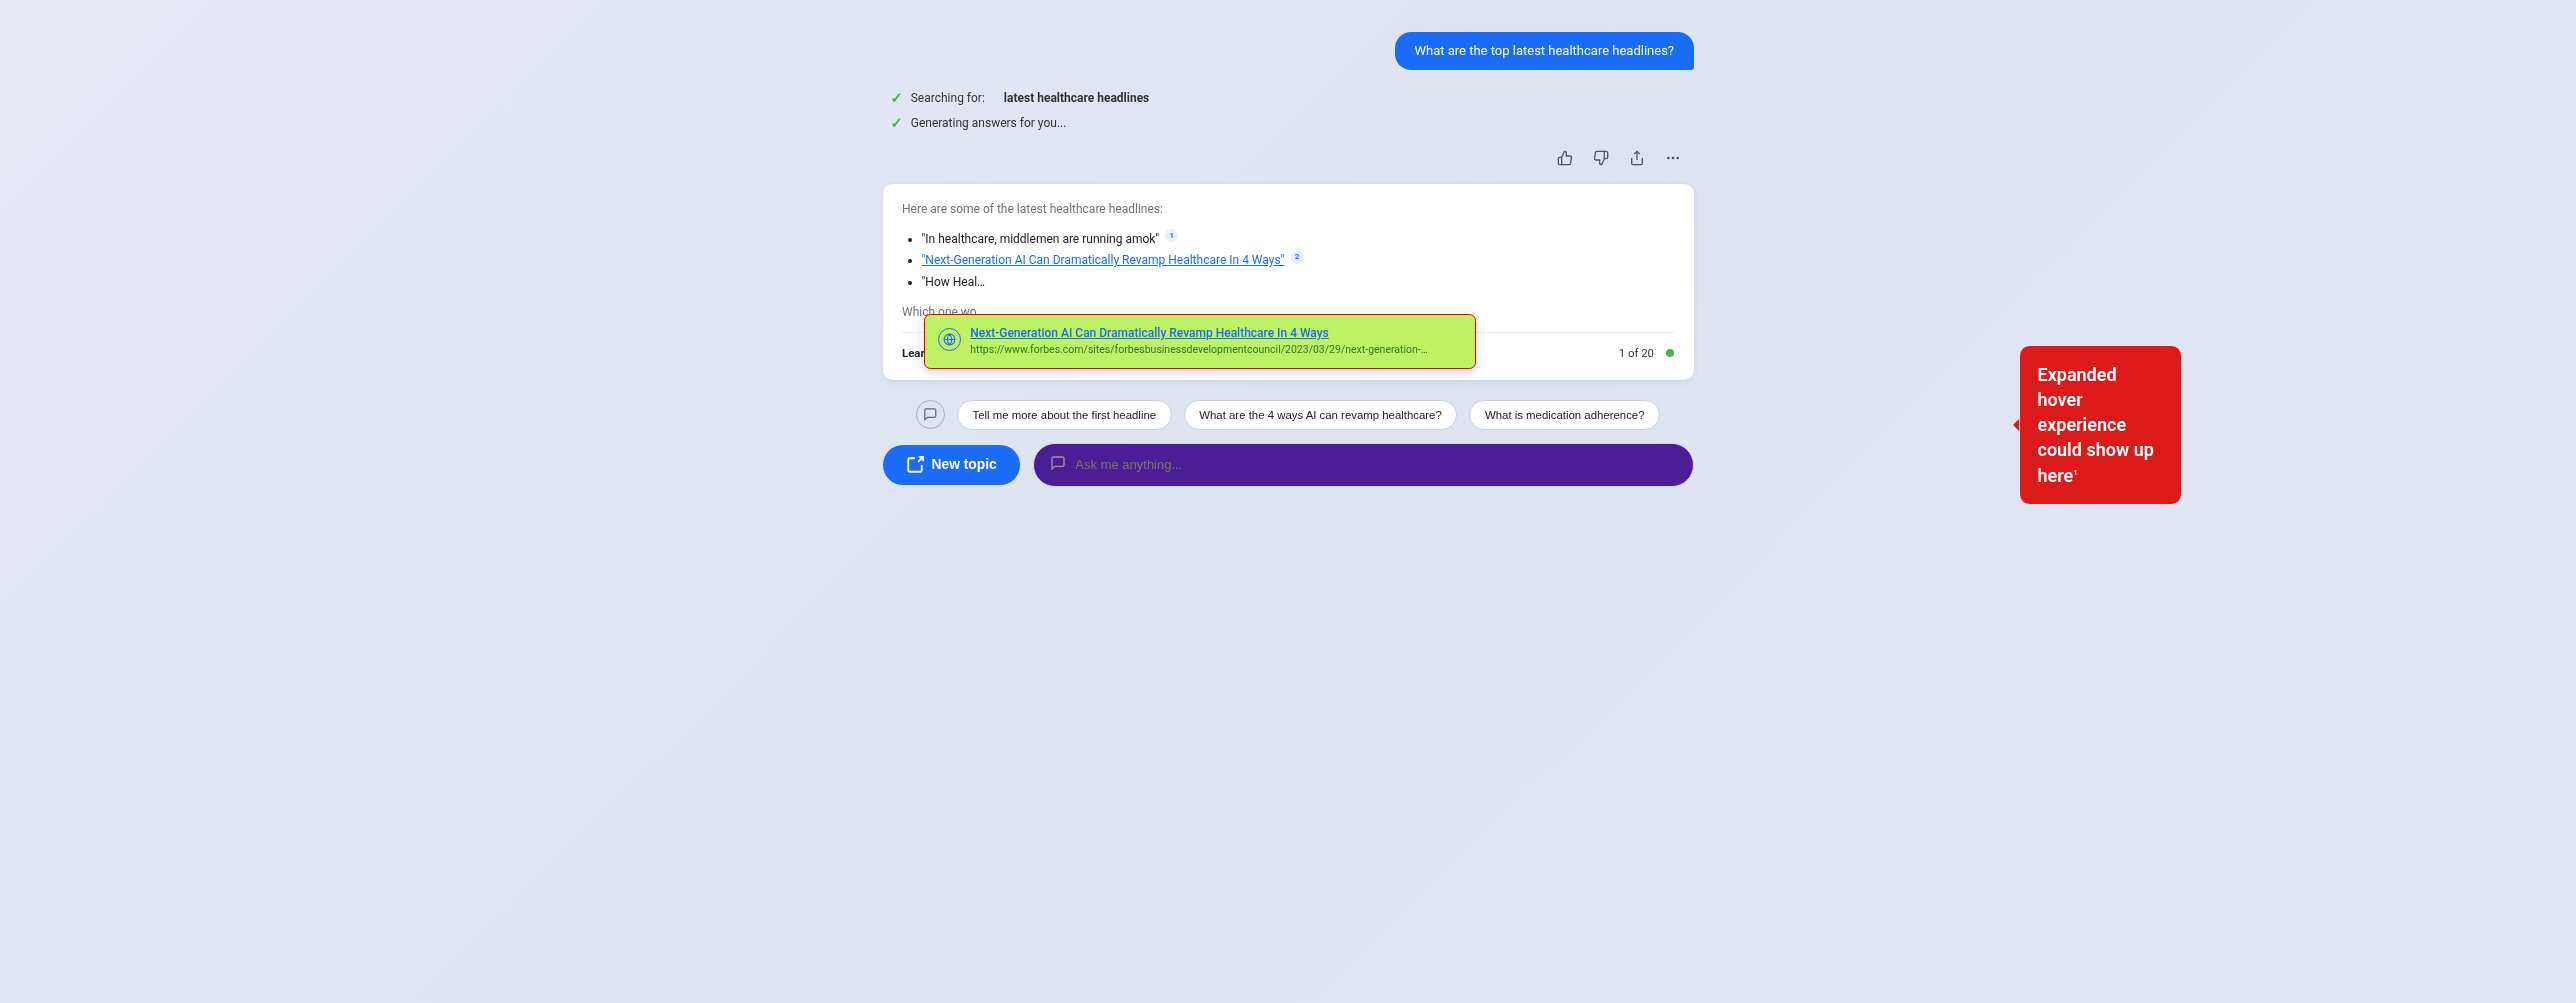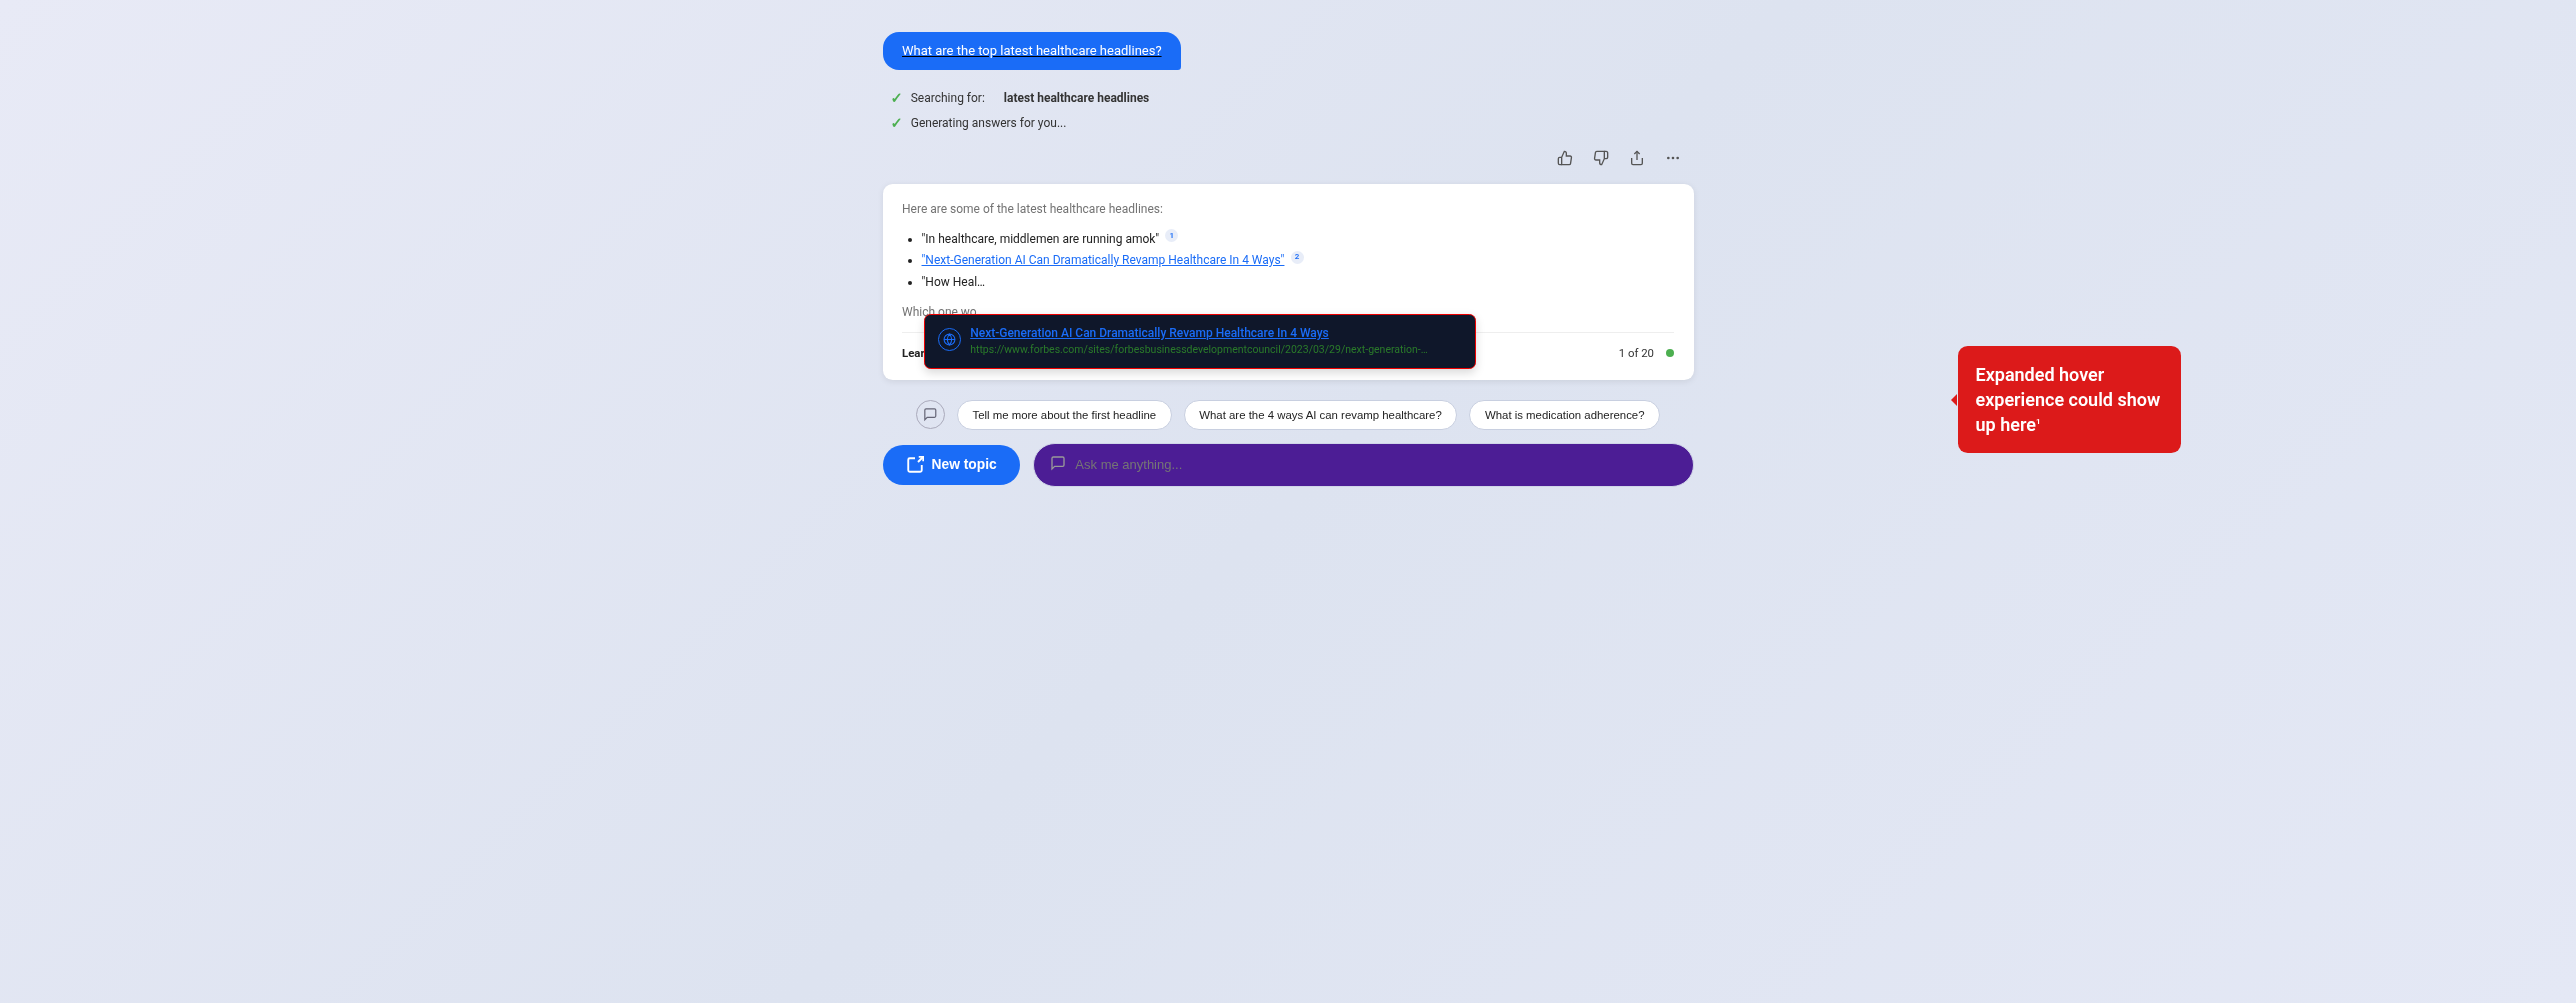--- a/index.html
+++ b/index.html
@@ -26,8 +26,8 @@
     
     .user-message {
       display: flex;
+      justify-content: flex-end;
       margin-bottom: 6.5px;
-      text-decoration: underline;
     }
 
     .user-bubble {

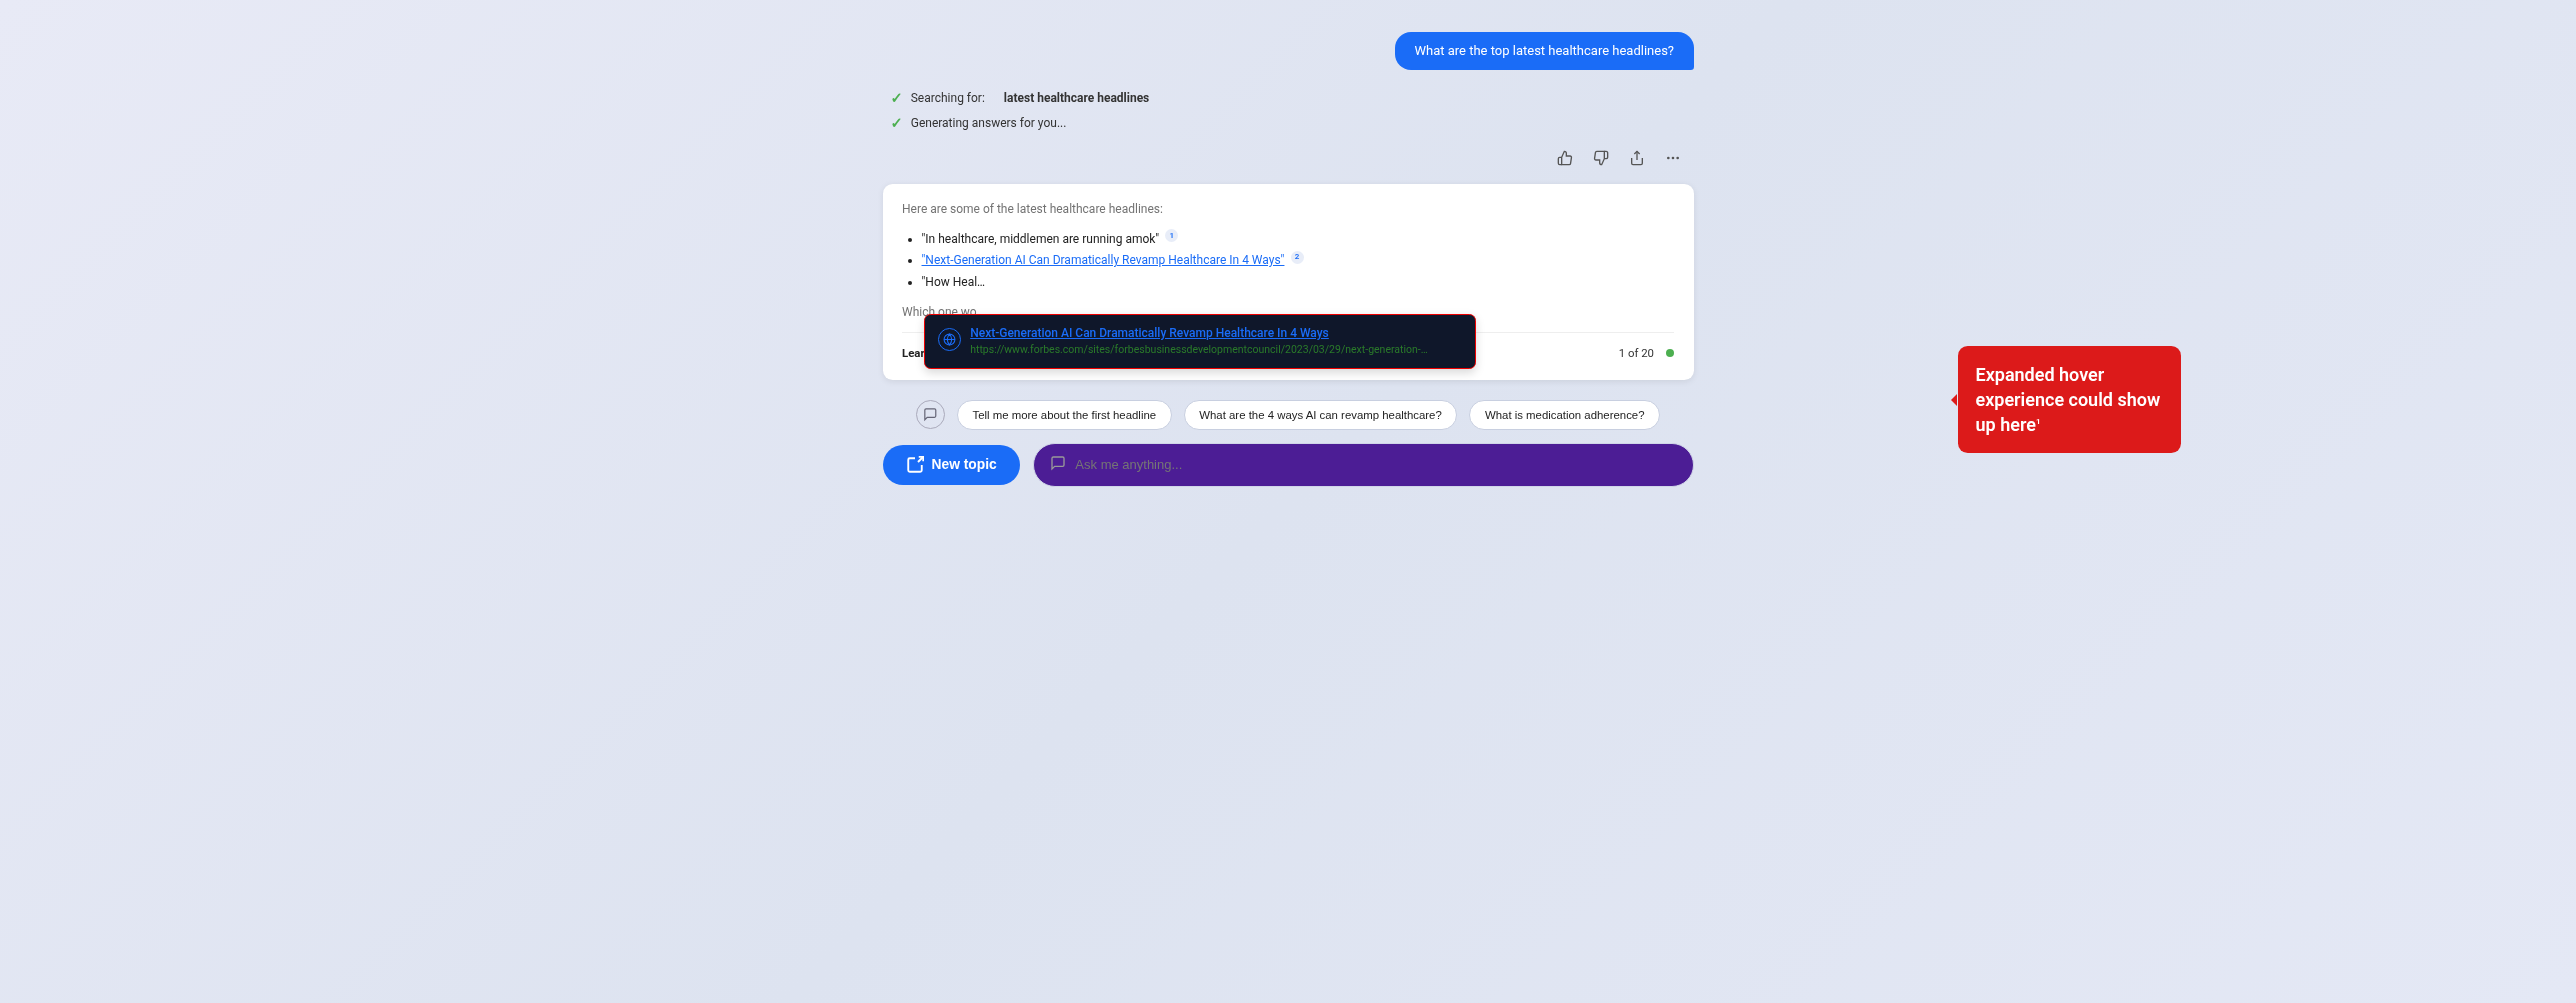--- a/index.html
+++ b/index.html
@@ -144,7 +144,7 @@
       position: absolute;
       top: 130px;
       left: 41px;
-      background: #0f172a;
+      background: #bef264;
       border: 1.6px solid #e00;
       border-radius: 6.5px;
       padding: 11.4px 13px;

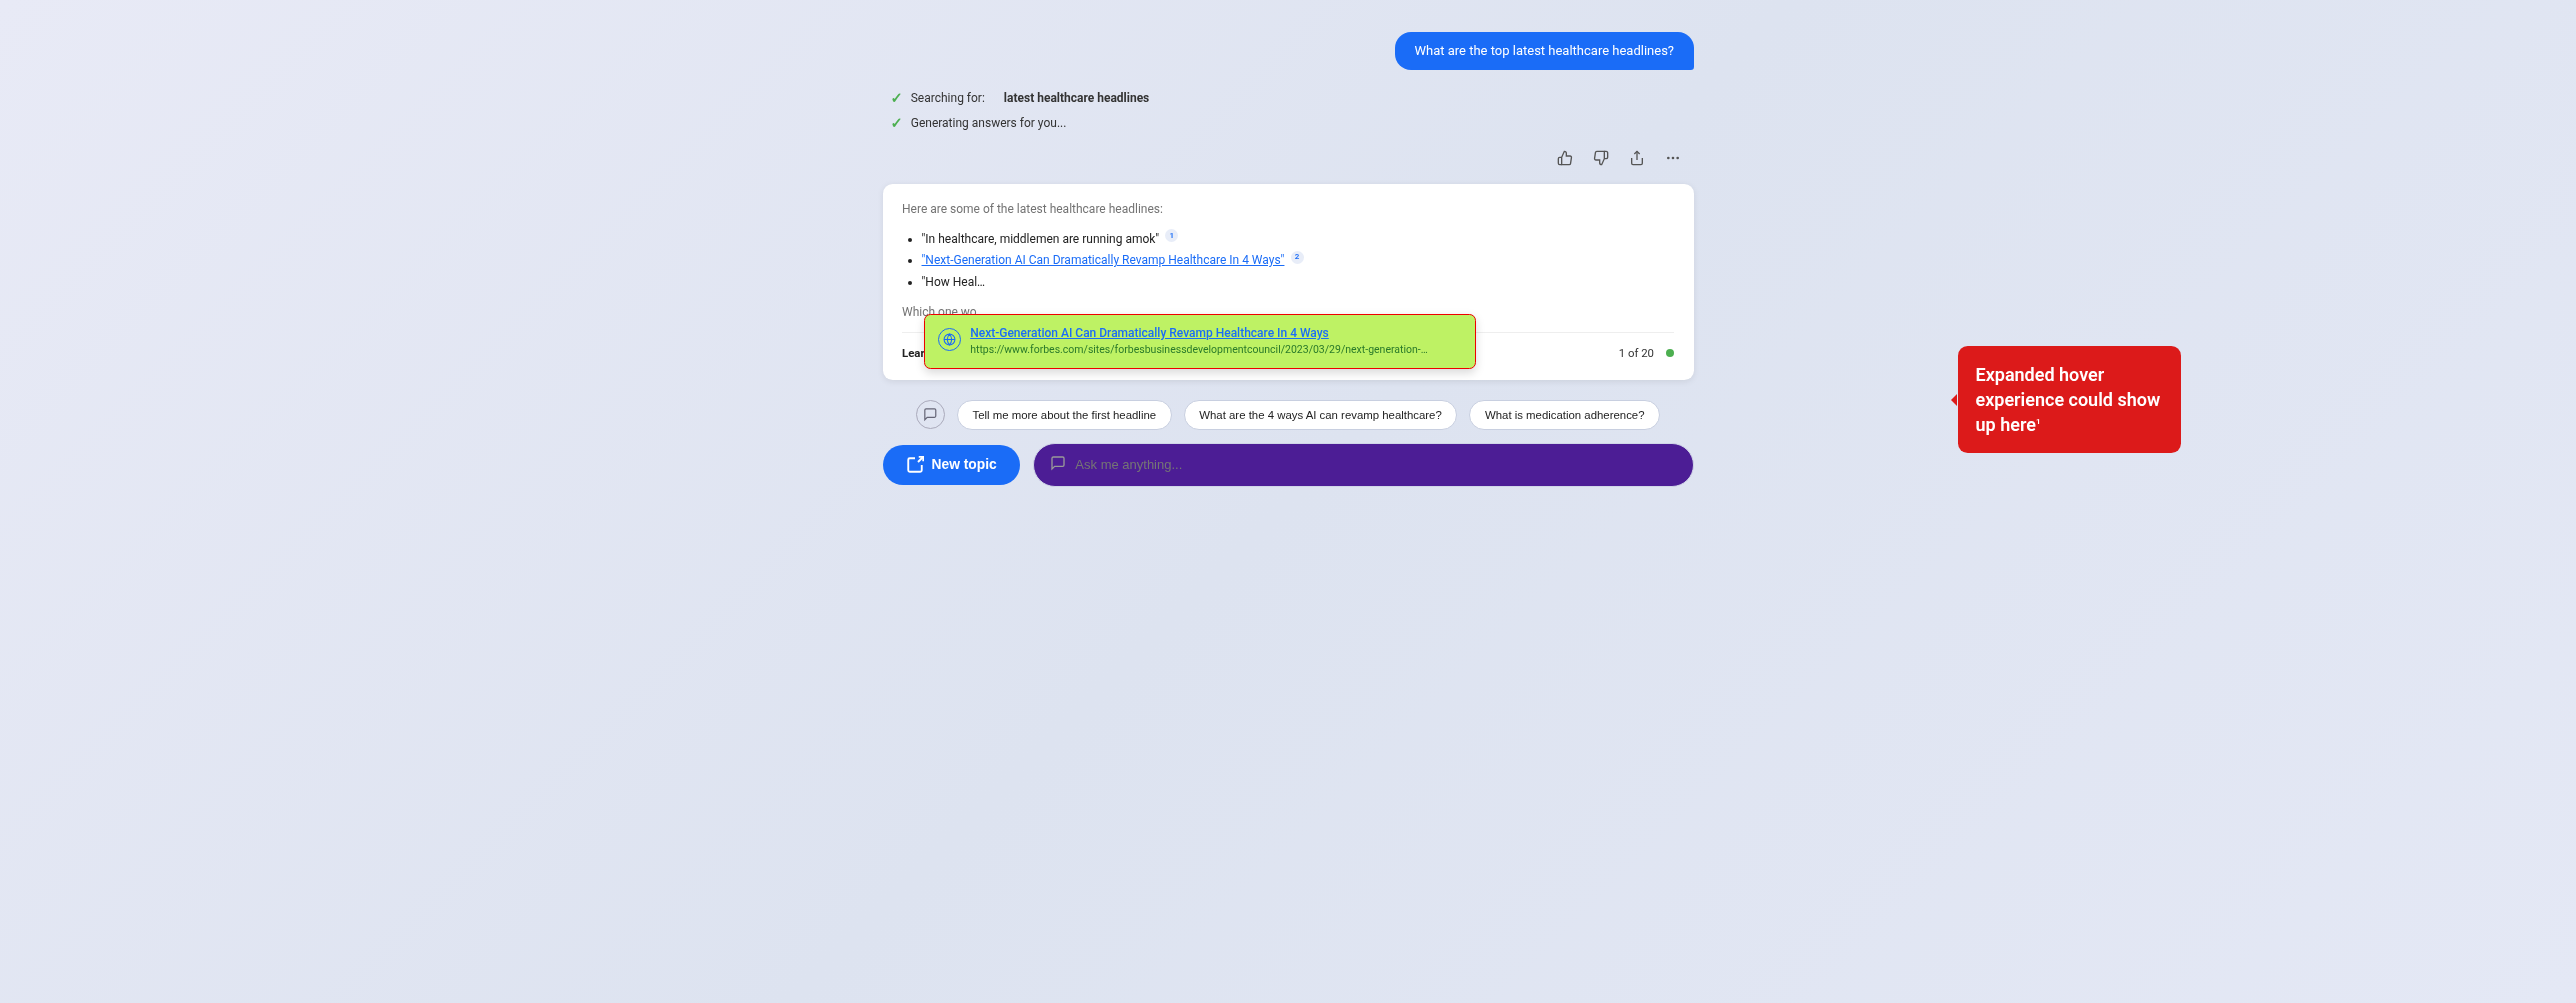--- a/index.html
+++ b/index.html
@@ -316,7 +316,7 @@
       color: white;
       border-radius: 9.7px;
       padding: 16px 18px;
-      width: 223px;
+      width: 161px;
       font-size: 18px;
       font-weight: 600;
       line-height: 1.4;

